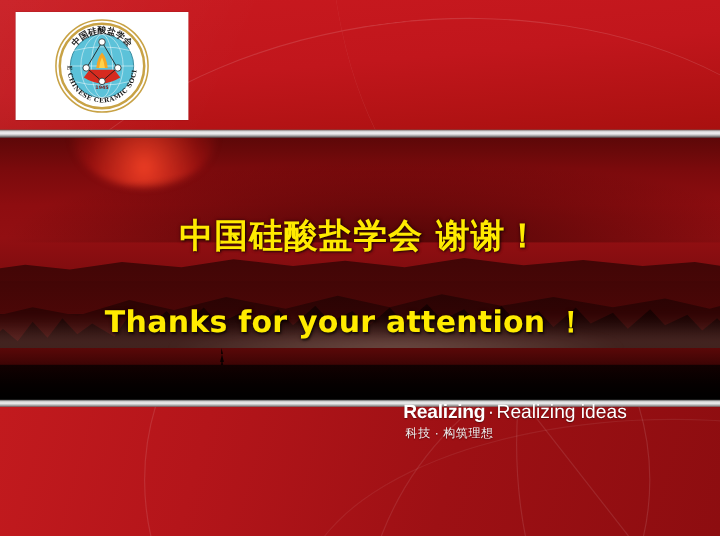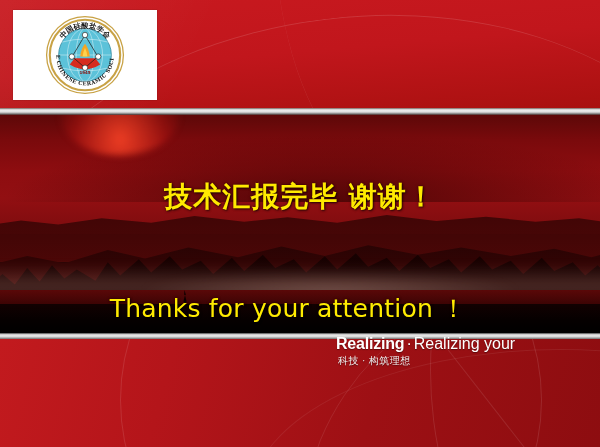--- a/index.html
+++ b/index.html
@@ -296,7 +296,7 @@
     <div class="foreground-dark"></div>
   </div>
 
-  <div class="title-cn">技术汇报完毕  谢谢！</div>
+  <div class="title-cn">中国硅酸盐学会  谢谢！</div>
   <div class="title-en">Thanks for your attention ！</div>
 
   <div class="divider-bottom"></div>

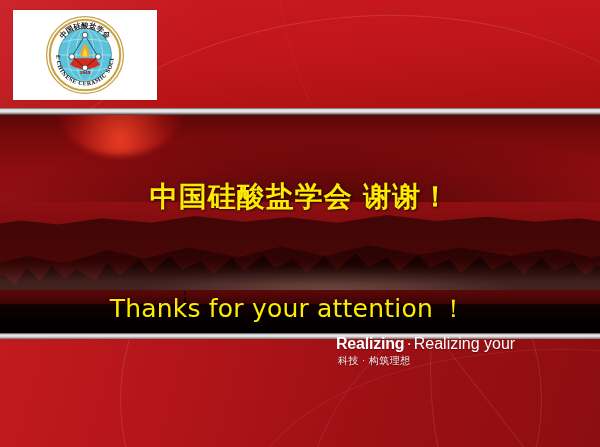--- a/index.html
+++ b/index.html
@@ -179,13 +179,12 @@
     width: 576px;
     text-align: center;
     font-size: 25px;
-    font-weight: normal;
+    font-weight: bold;
     color: #ffeb00;
     letter-spacing: 0.2px;
     text-shadow: 0 0 3px rgba(0,0,0,0.55), 1px 1px 2px rgba(0,0,0,0.6);
     z-index: 6;
     font-family: "DejaVu Sans", "Liberation Sans", sans-serif;
-    margin-top: 40px;
   }
 
   

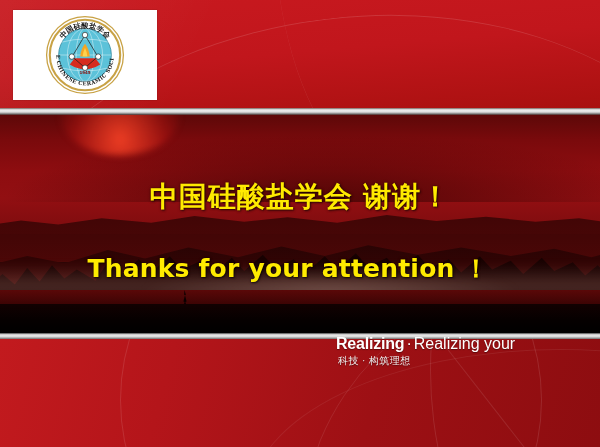--- a/index.html
+++ b/index.html
@@ -311,7 +311,7 @@
 
   <div class="branding">
     <div class="brand-line1">
-      <span class="brand-main">Realizing</span><span class="brand-dot">·</span><span class="brand-sub">Realizing your</span>
+      <span class="brand-main">Realizing</span><span class="brand-dot">·</span><span class="brand-sub">Realizing ideas</span>
     </div>
     <div class="brand-line2">科技 · 构筑理想</div>
   </div>

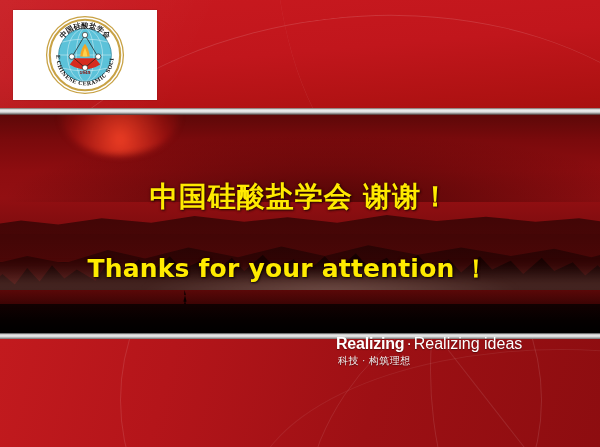--- a/index.html
+++ b/index.html
@@ -228,7 +228,7 @@
     color: #f2f2f2;
     letter-spacing: 0.5px;
     white-space: nowrap;
-    font-family: Liberation Serif, serif;
+    font-family: Liberation Sans, sans-serif;
     text-shadow: 0 1px 1px rgba(0,0,0,0.45);
   }
 </style>

